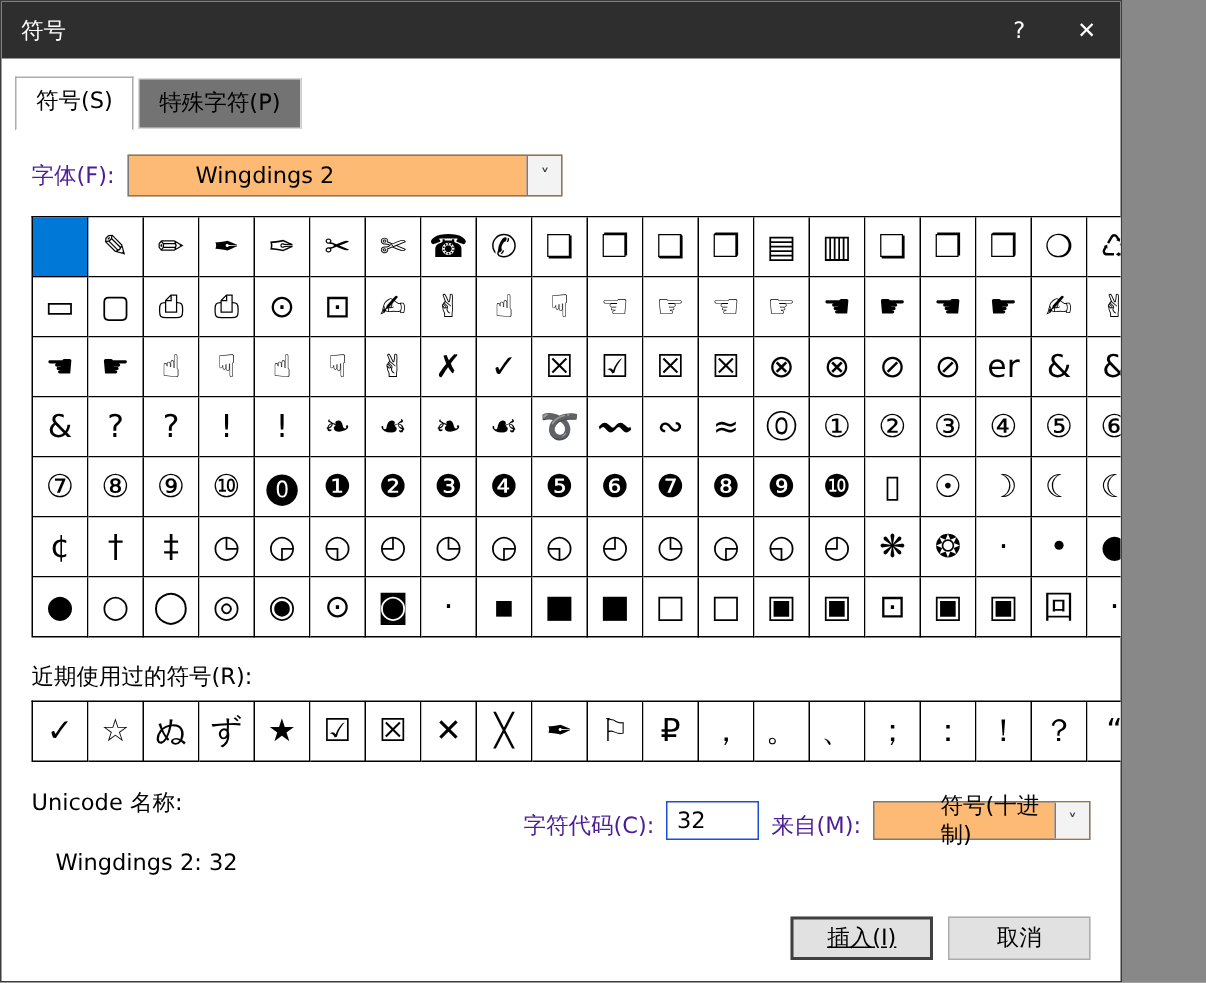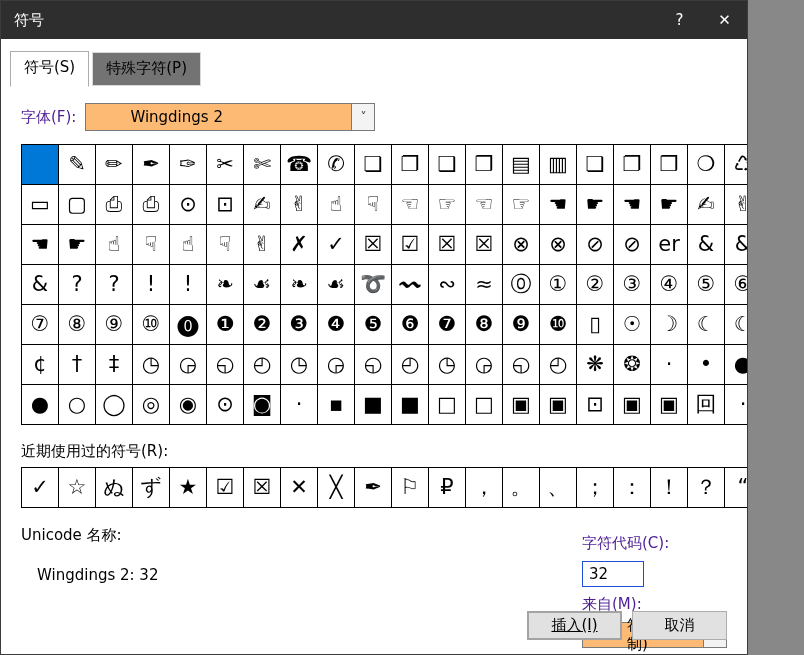--- a/index.html
+++ b/index.html
@@ -87,7 +87,7 @@
   .unicode-value { font-size:15px; position:absolute; left:16px; bottom:0; }
   .charcode-row {
     position:absolute; right:0; top:8px;
-    display:flex; align-items:flex-start; gap:8px;flex-direction:column;
+    display:flex; align-items:flex-end; gap:8px;
   }
   input.charcode {
     width:62px; height:26px; border:1px solid #1d4ed8;

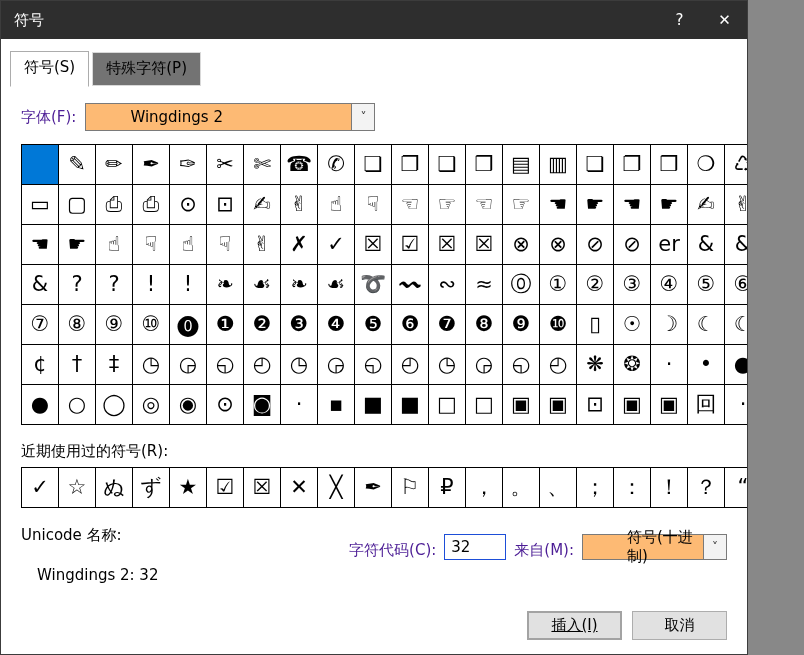--- a/index.html
+++ b/index.html
@@ -101,7 +101,7 @@
     width:95px; height:29px; display:flex; align-items:center; justify-content:center;
     font-size:15px; background:#e1e1e1; border:1px solid #adadad; color:#000;
   }
-  .btn.primary { border:2px solid #a3a3a3;text-decoration:underline; }
+  .btn.primary { border:2px solid #404040;text-decoration:underline; }
 </style>
 </head>
 <body>

